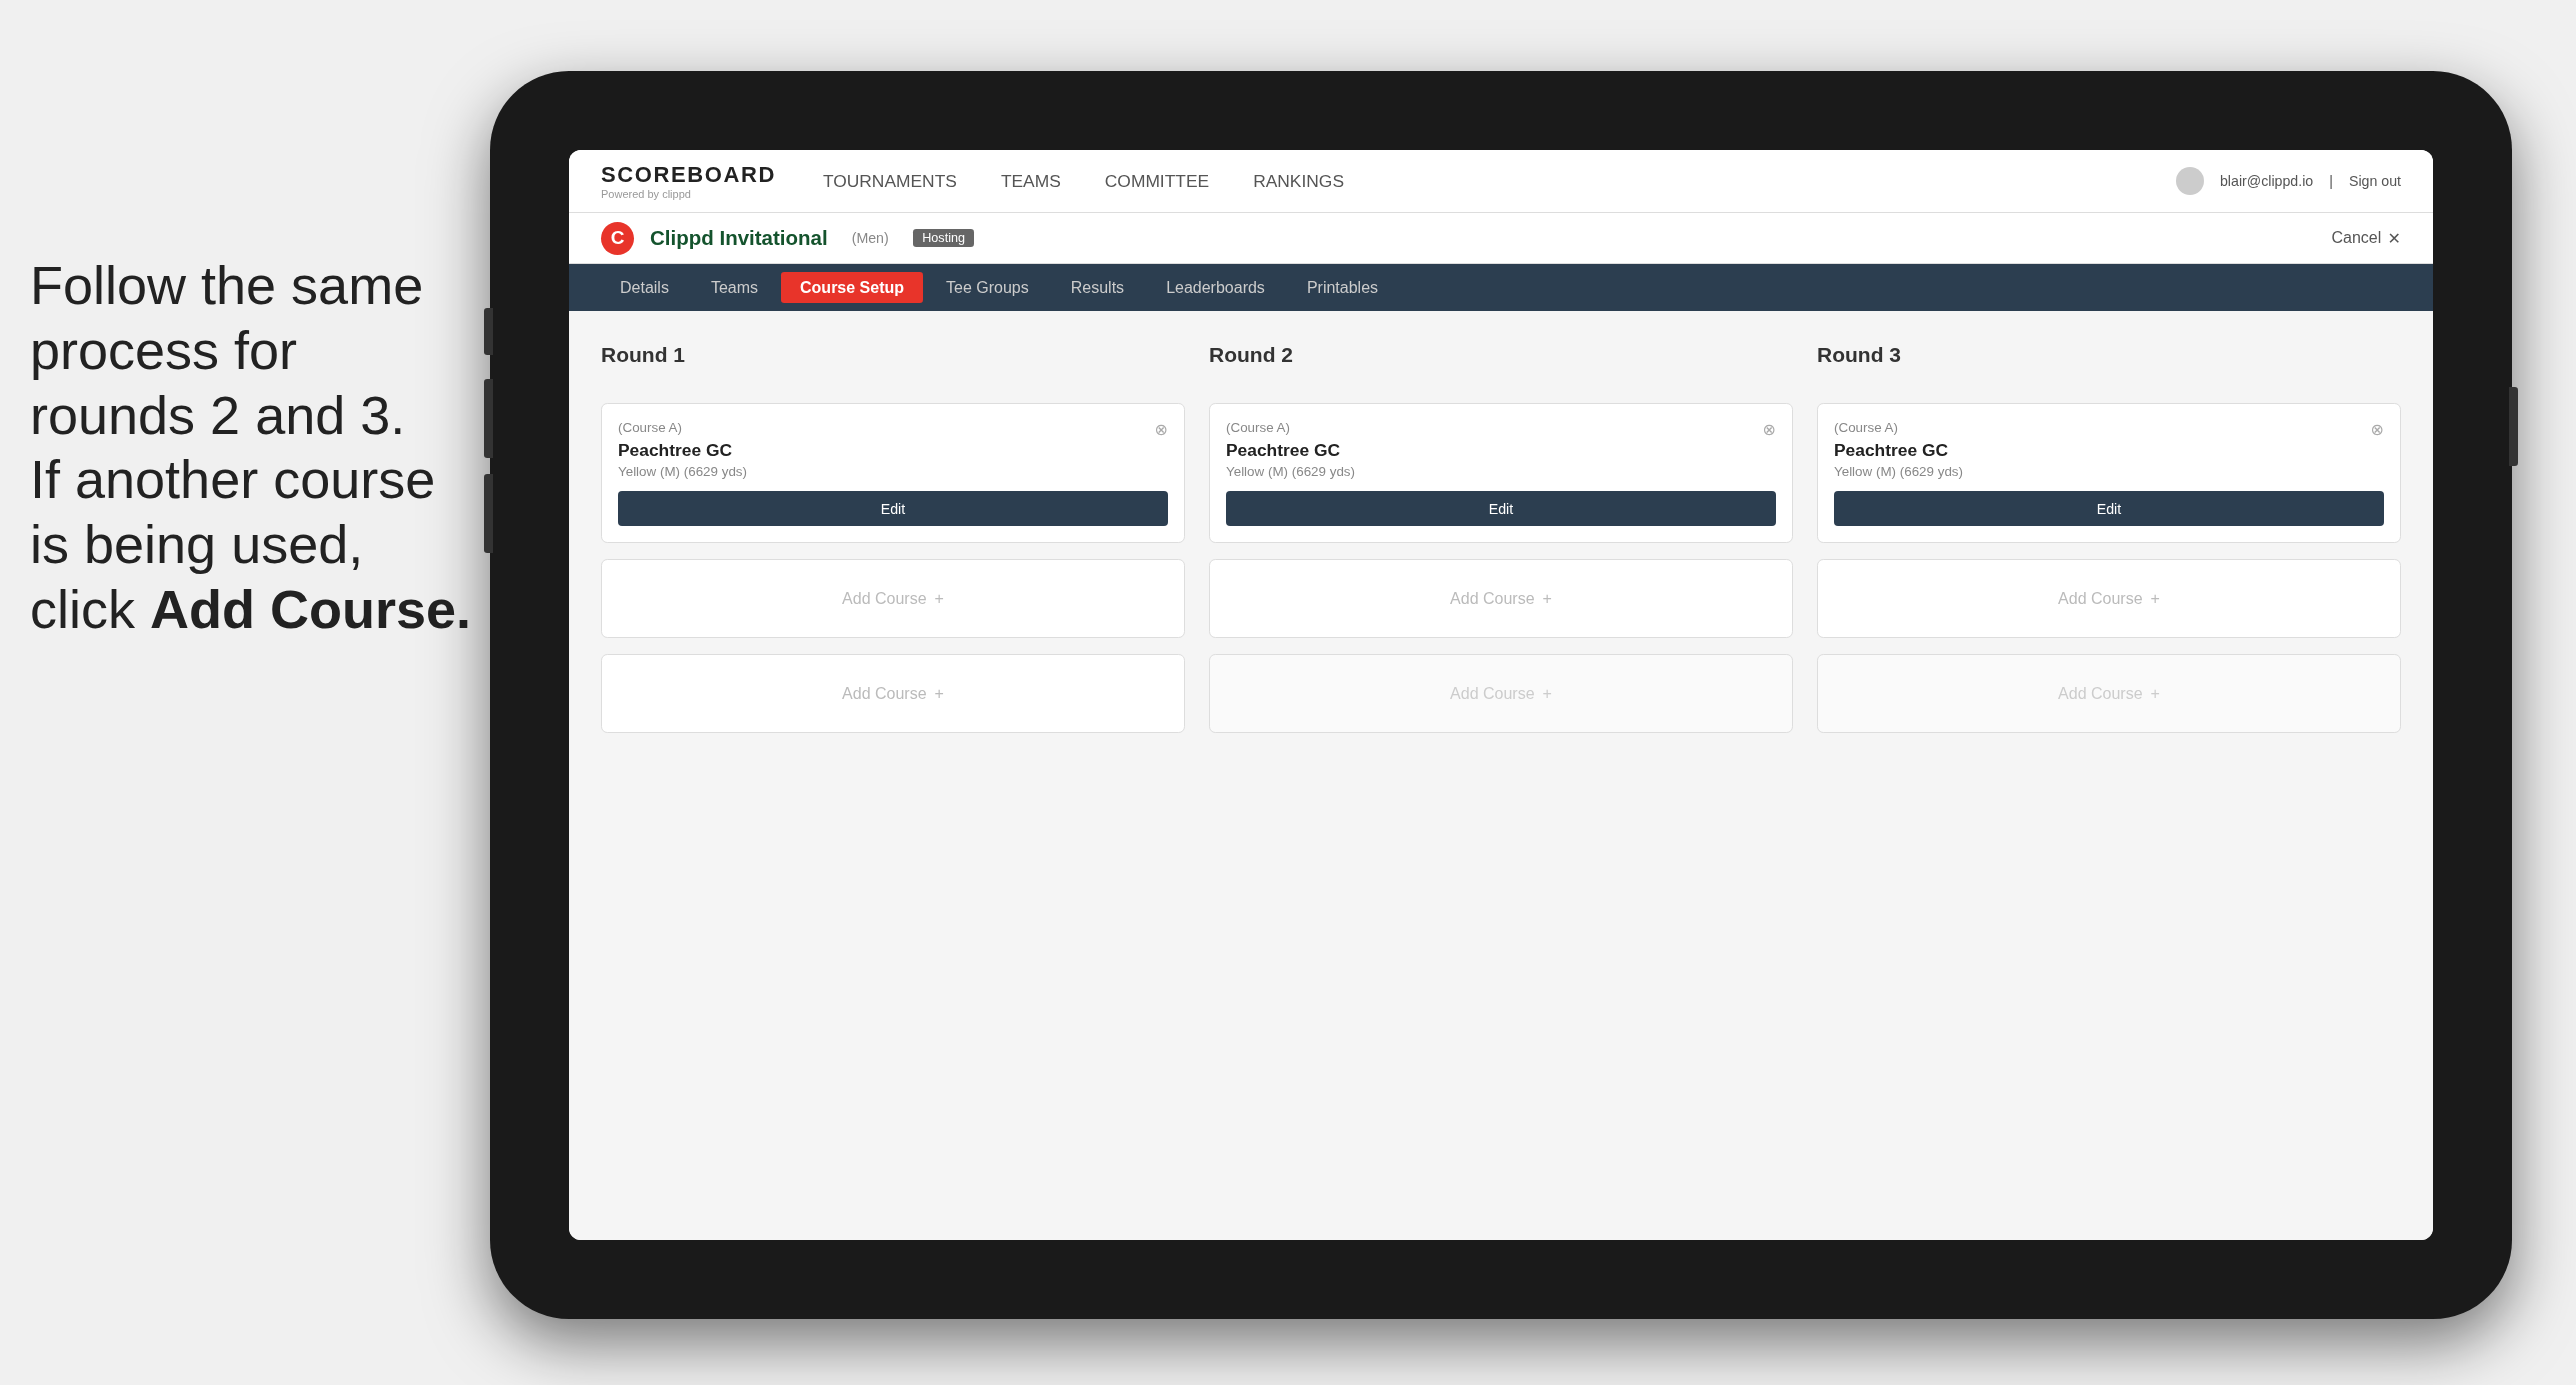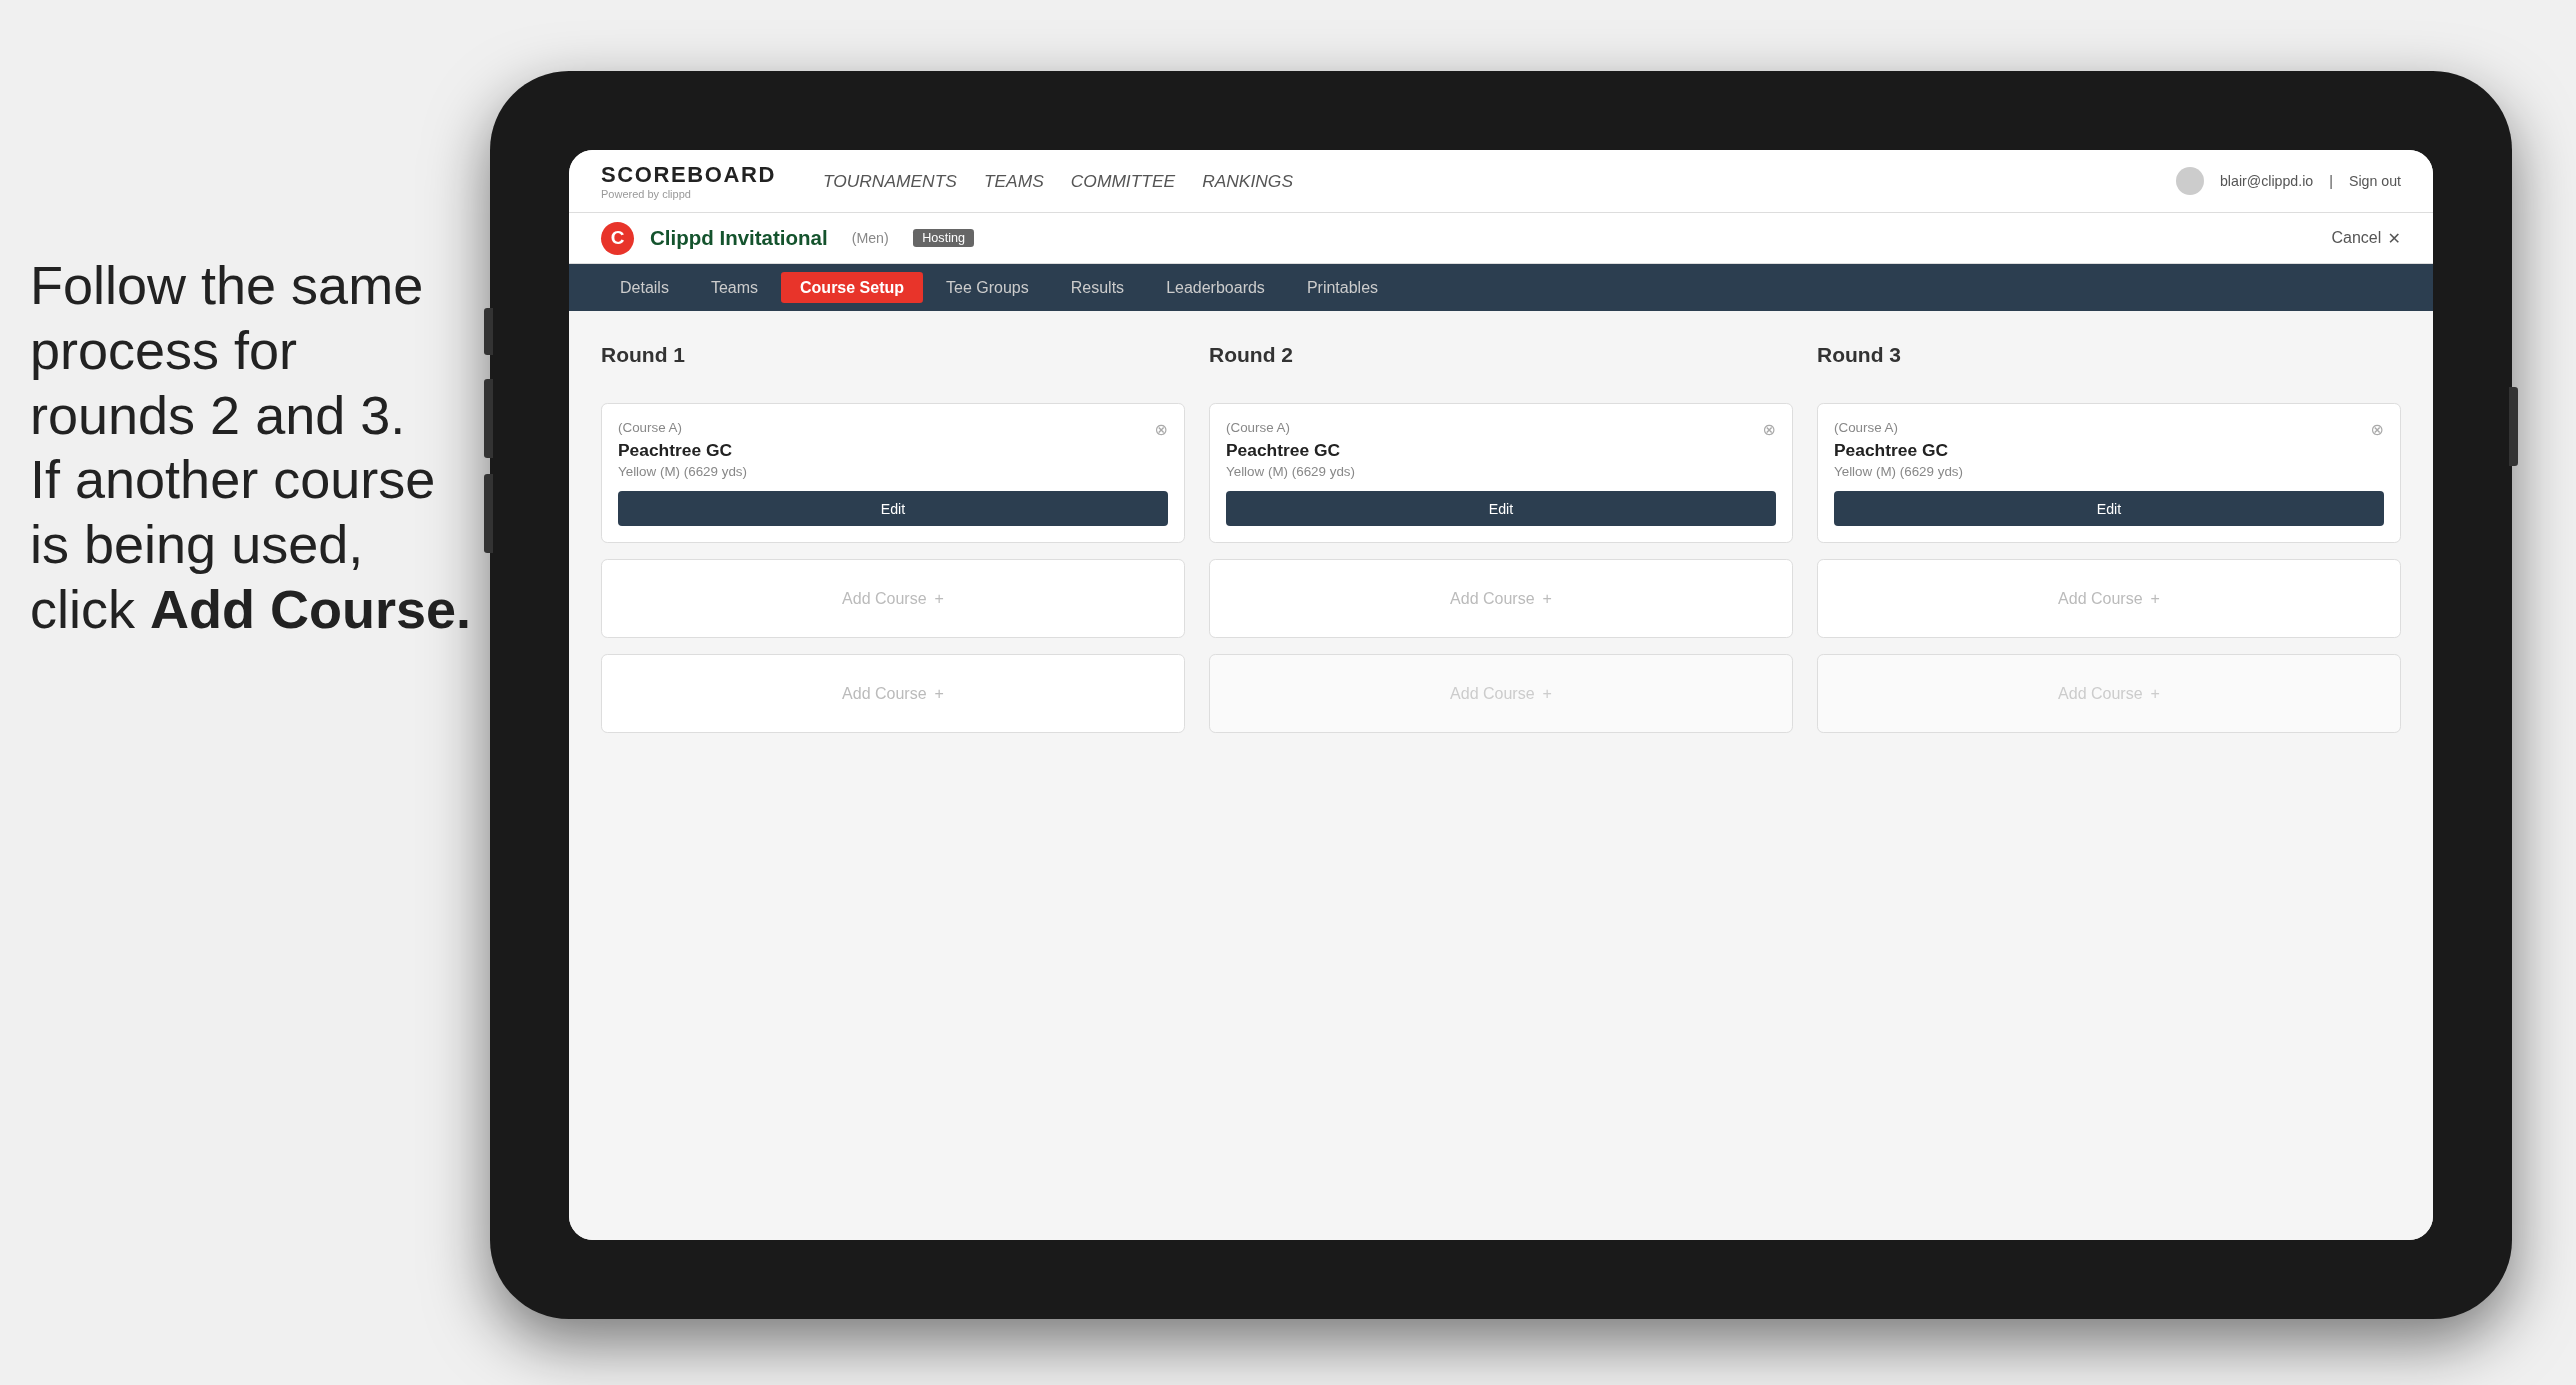--- a/index.html
+++ b/index.html
@@ -57,7 +57,7 @@
       width: 1864px;
       height: 1090px;
       background: #fff;
-      border-radius: 24px;
+      border-radius: 12px;
       overflow: hidden;
       display: flex;
       flex-direction: column;

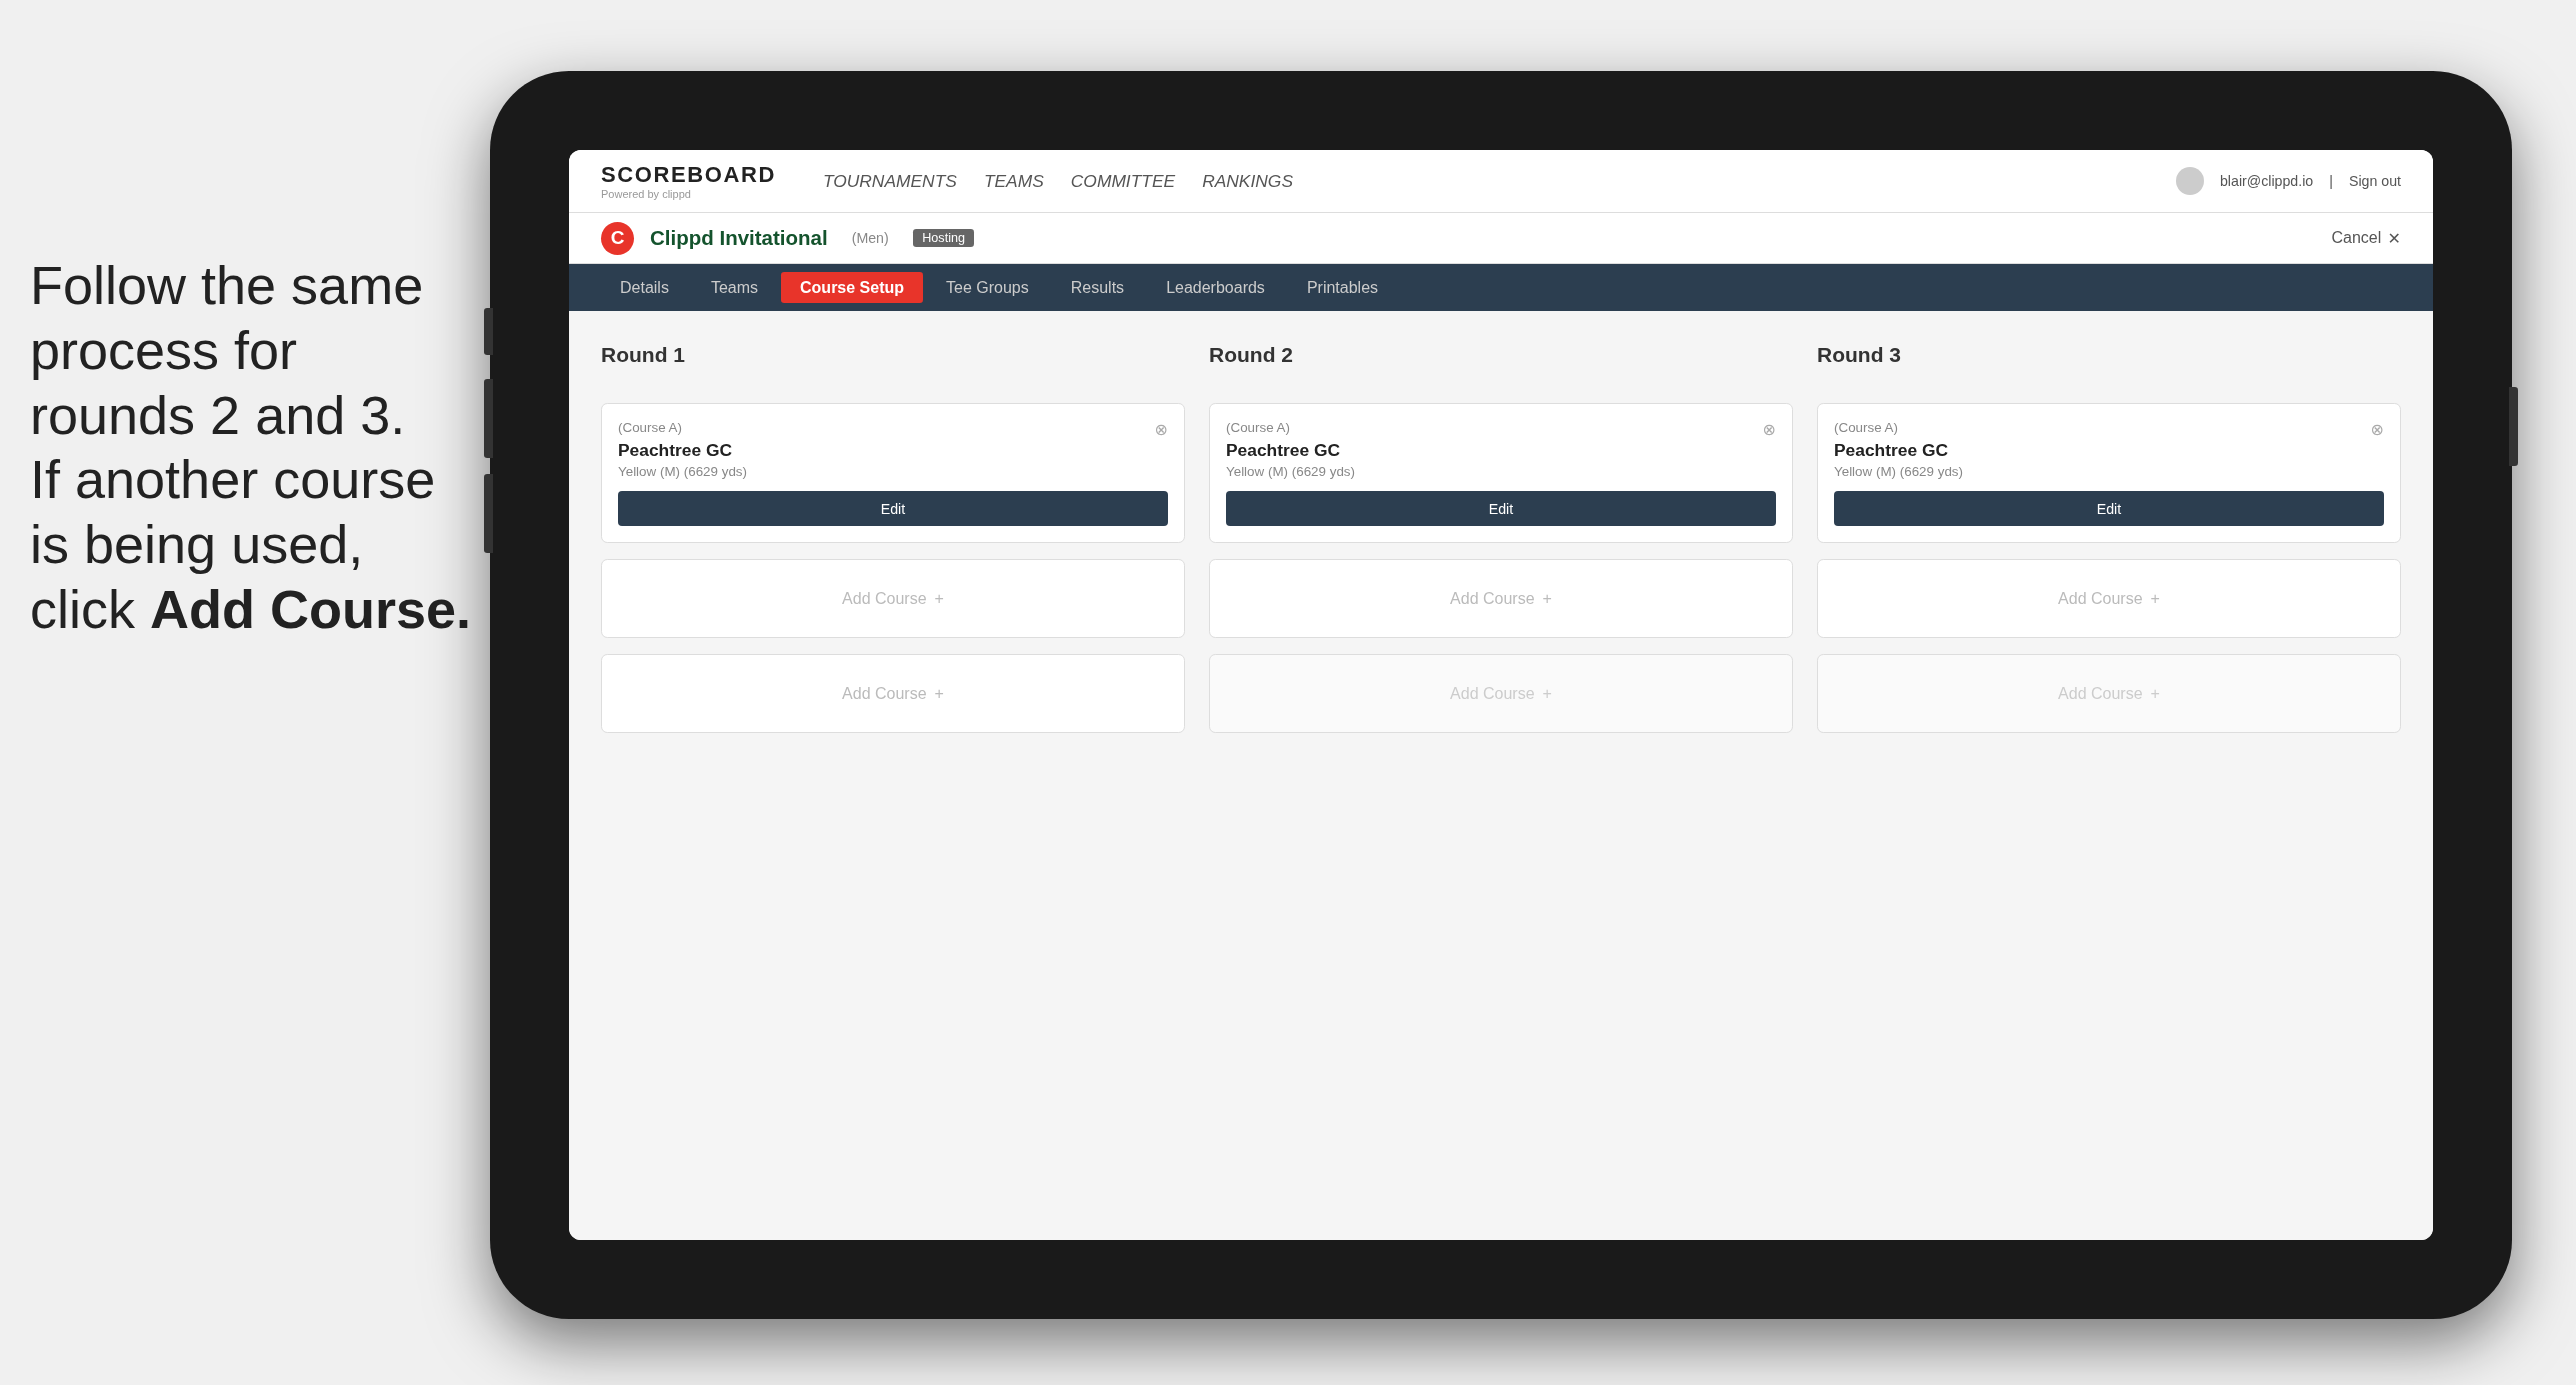--- a/index.html
+++ b/index.html
@@ -94,9 +94,8 @@
 
     .nav-links {
       display: flex;
-      gap: 27px;
+      gap: 44px;
       flex: 1;
-      font-style: italic;
     }
 
     .nav-link {

